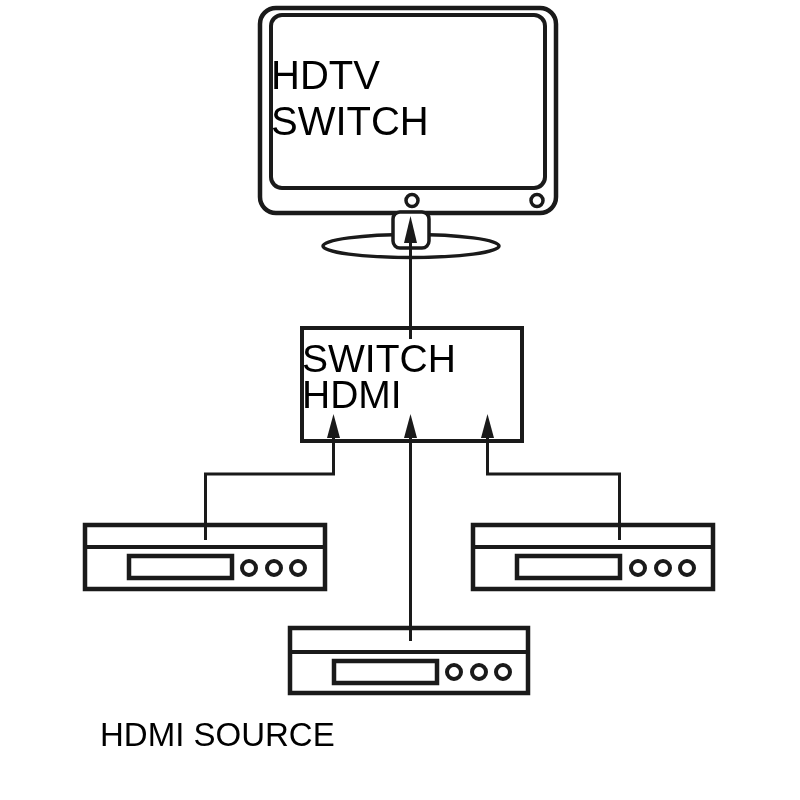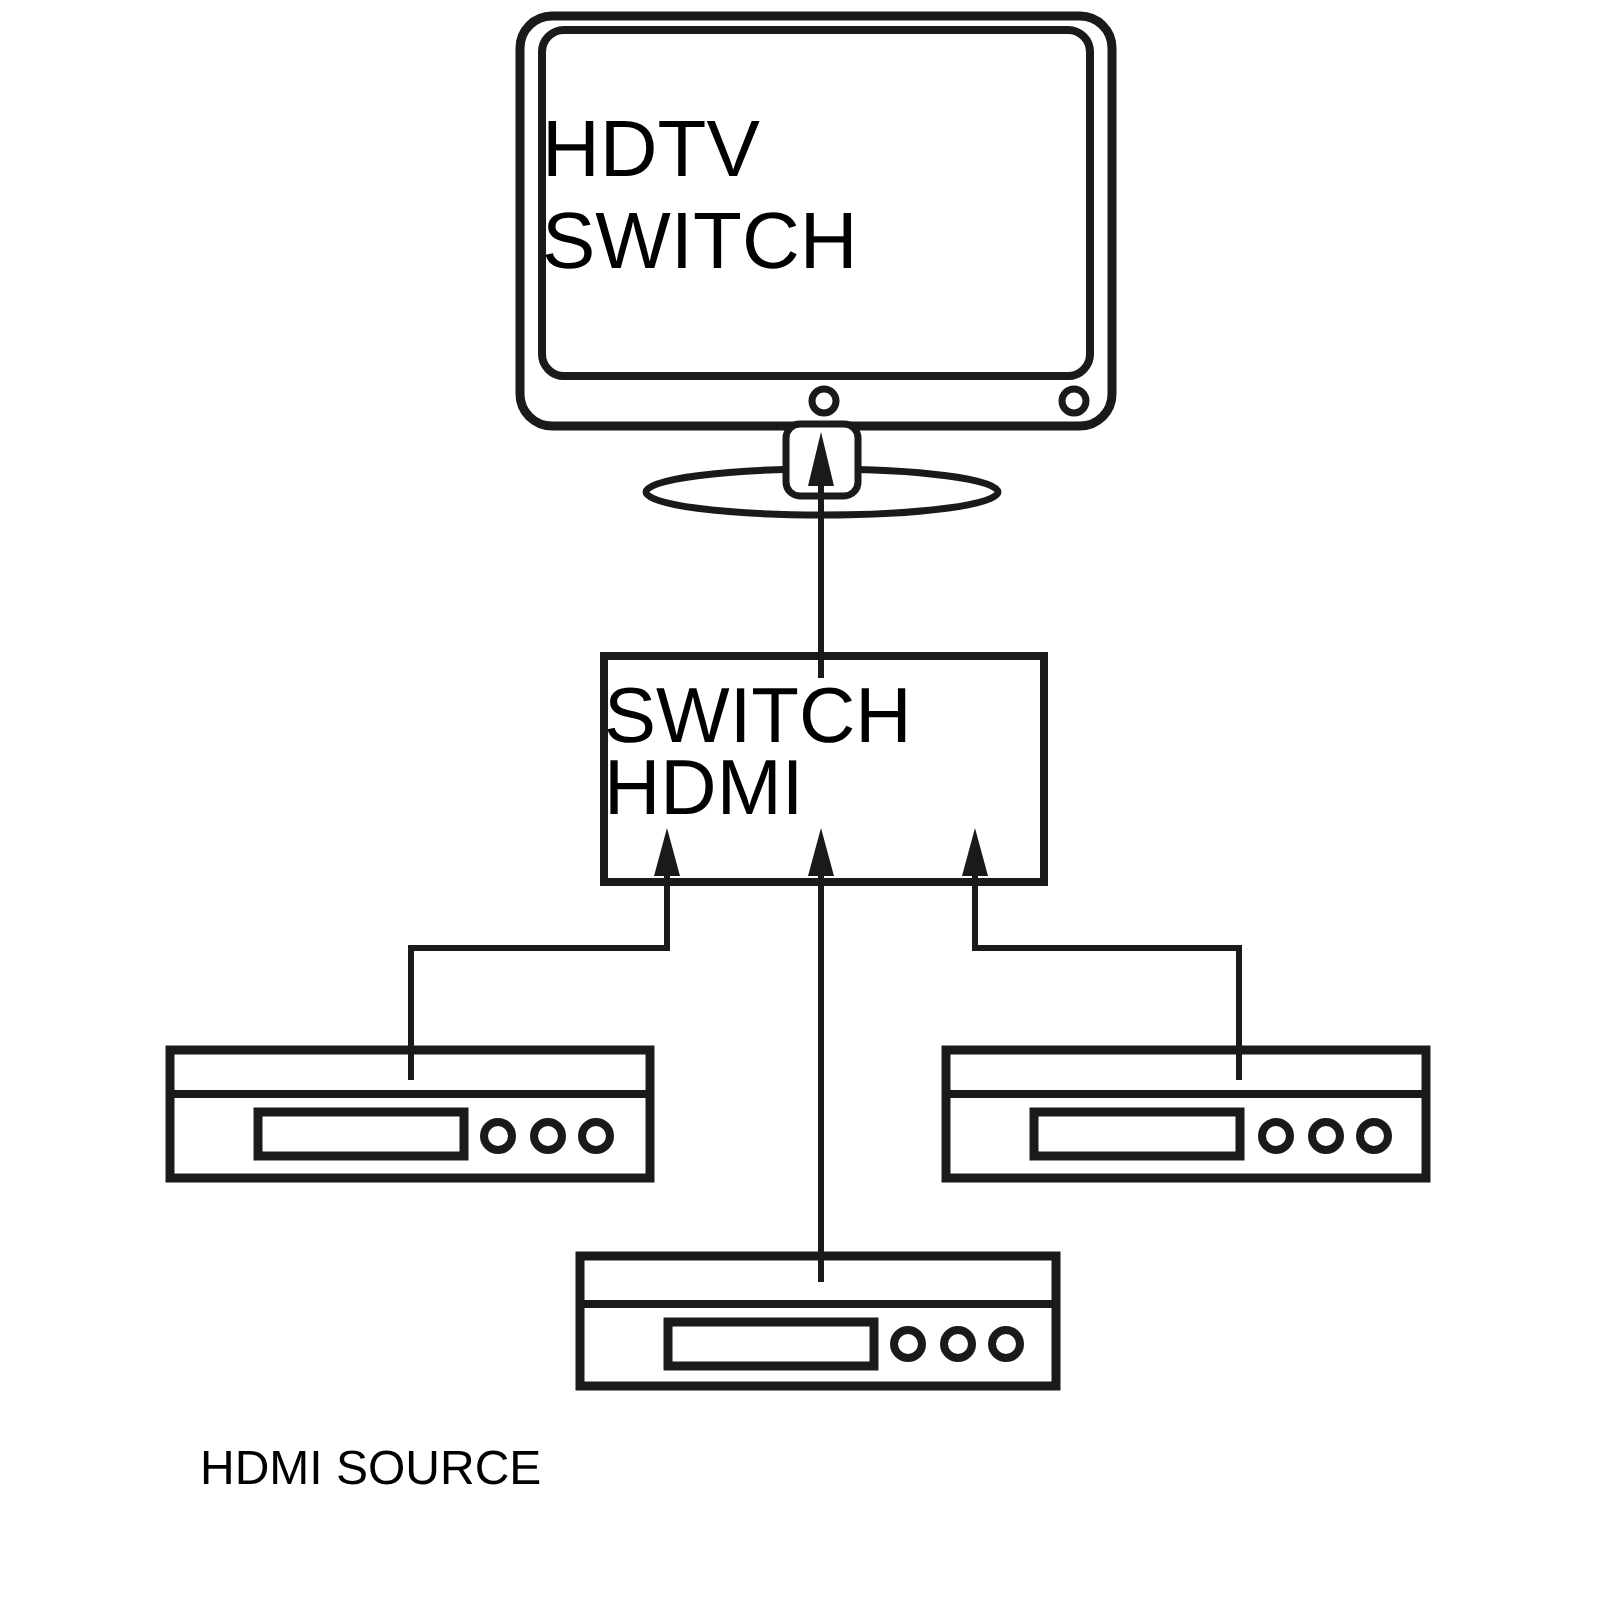--- a/index.html
+++ b/index.html
@@ -44,7 +44,7 @@
     left: 100px;
     top: 715px;
     width: 600px;
-    font-size: 24px;
+    font-size: 33px;
     line-height: 39px;
   }
 </style>

